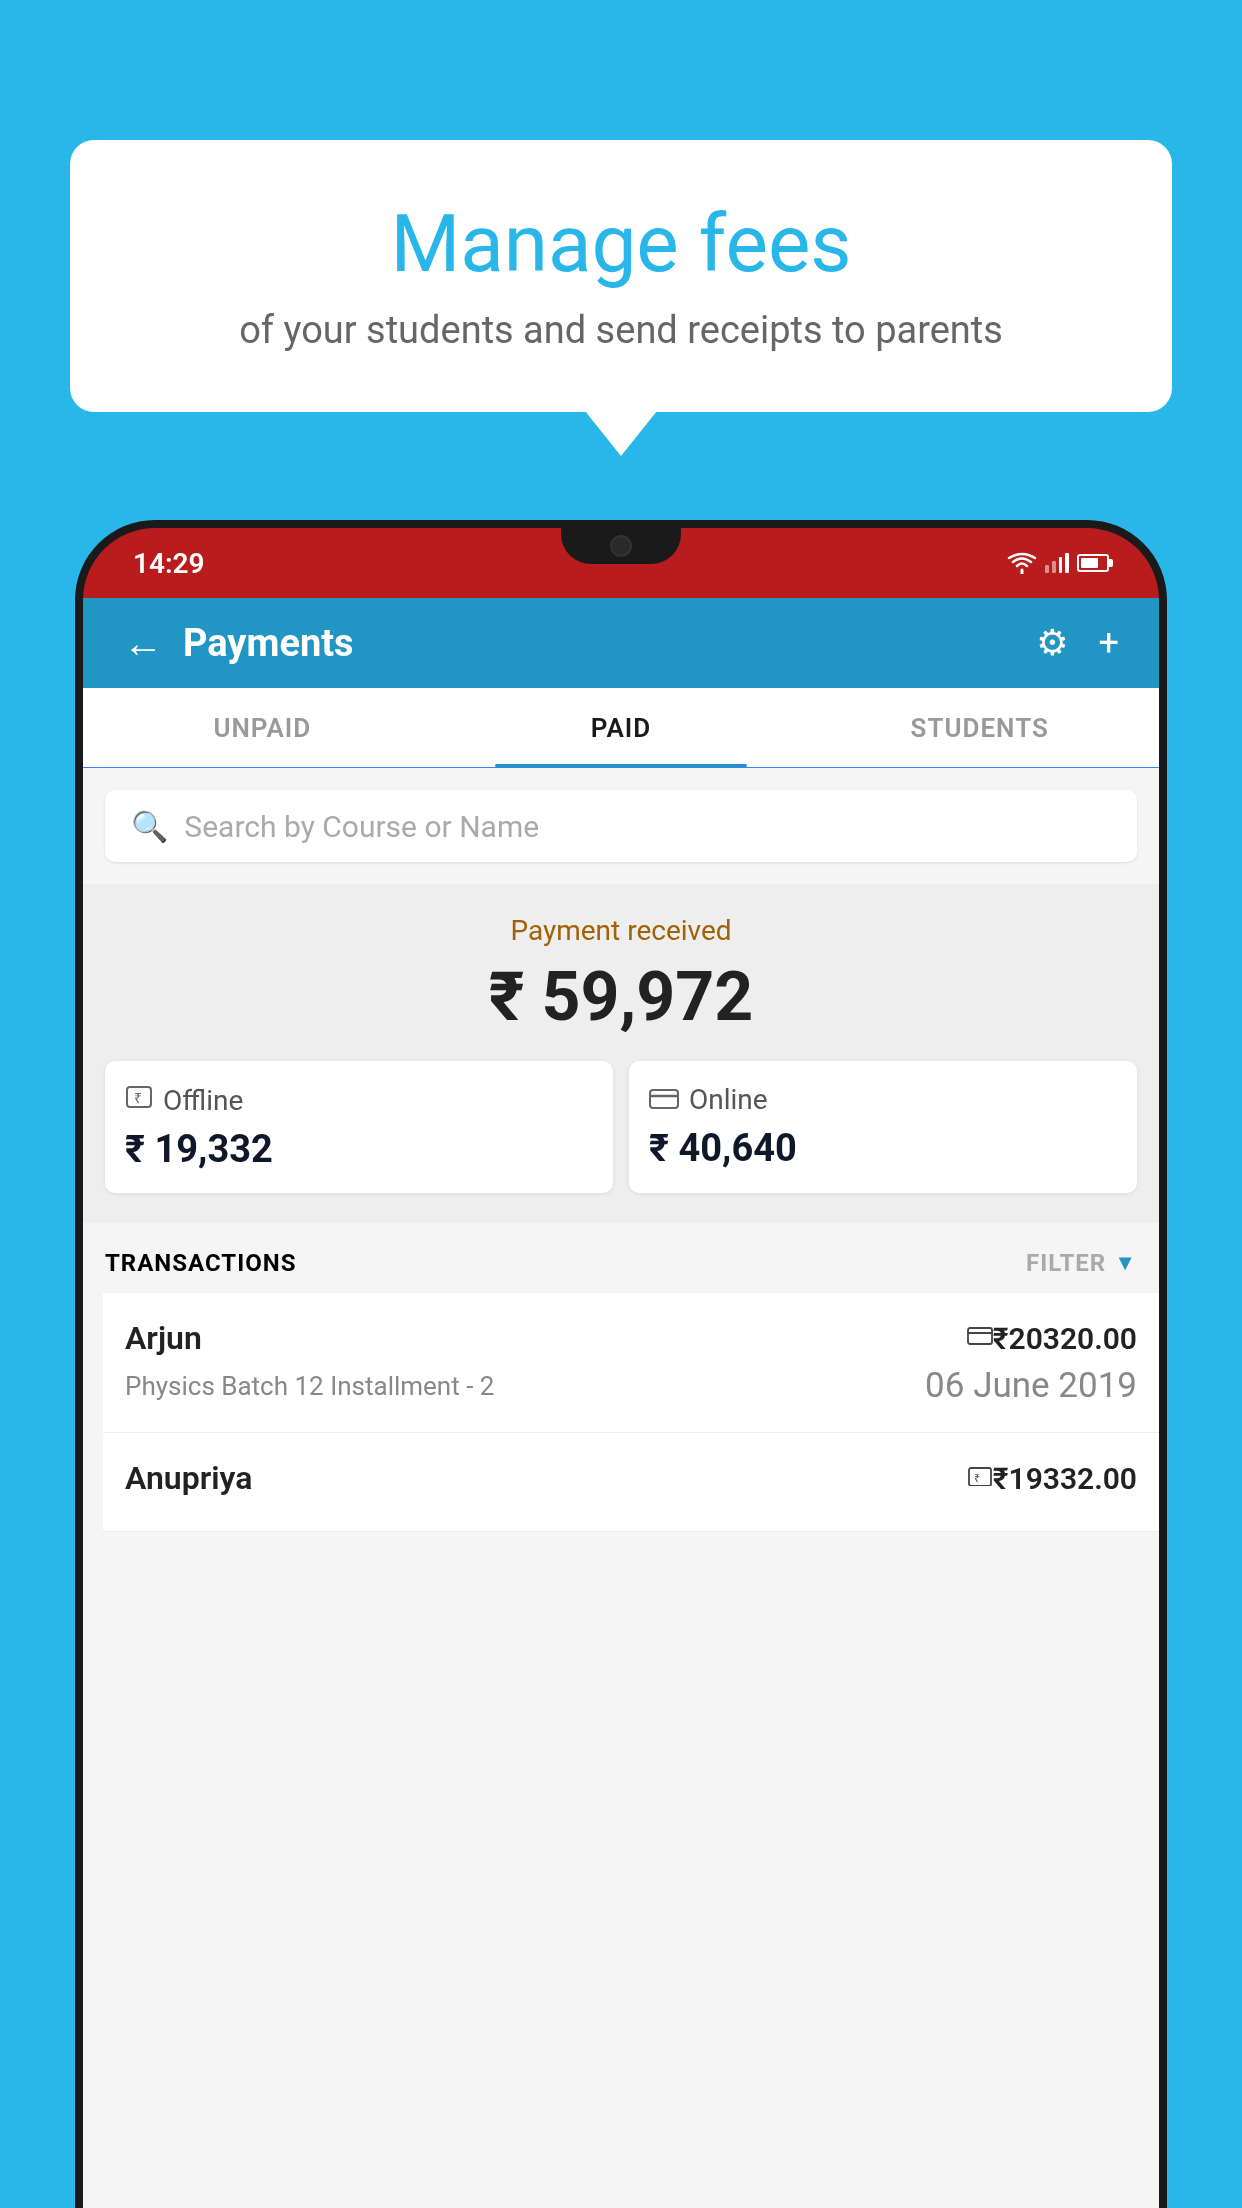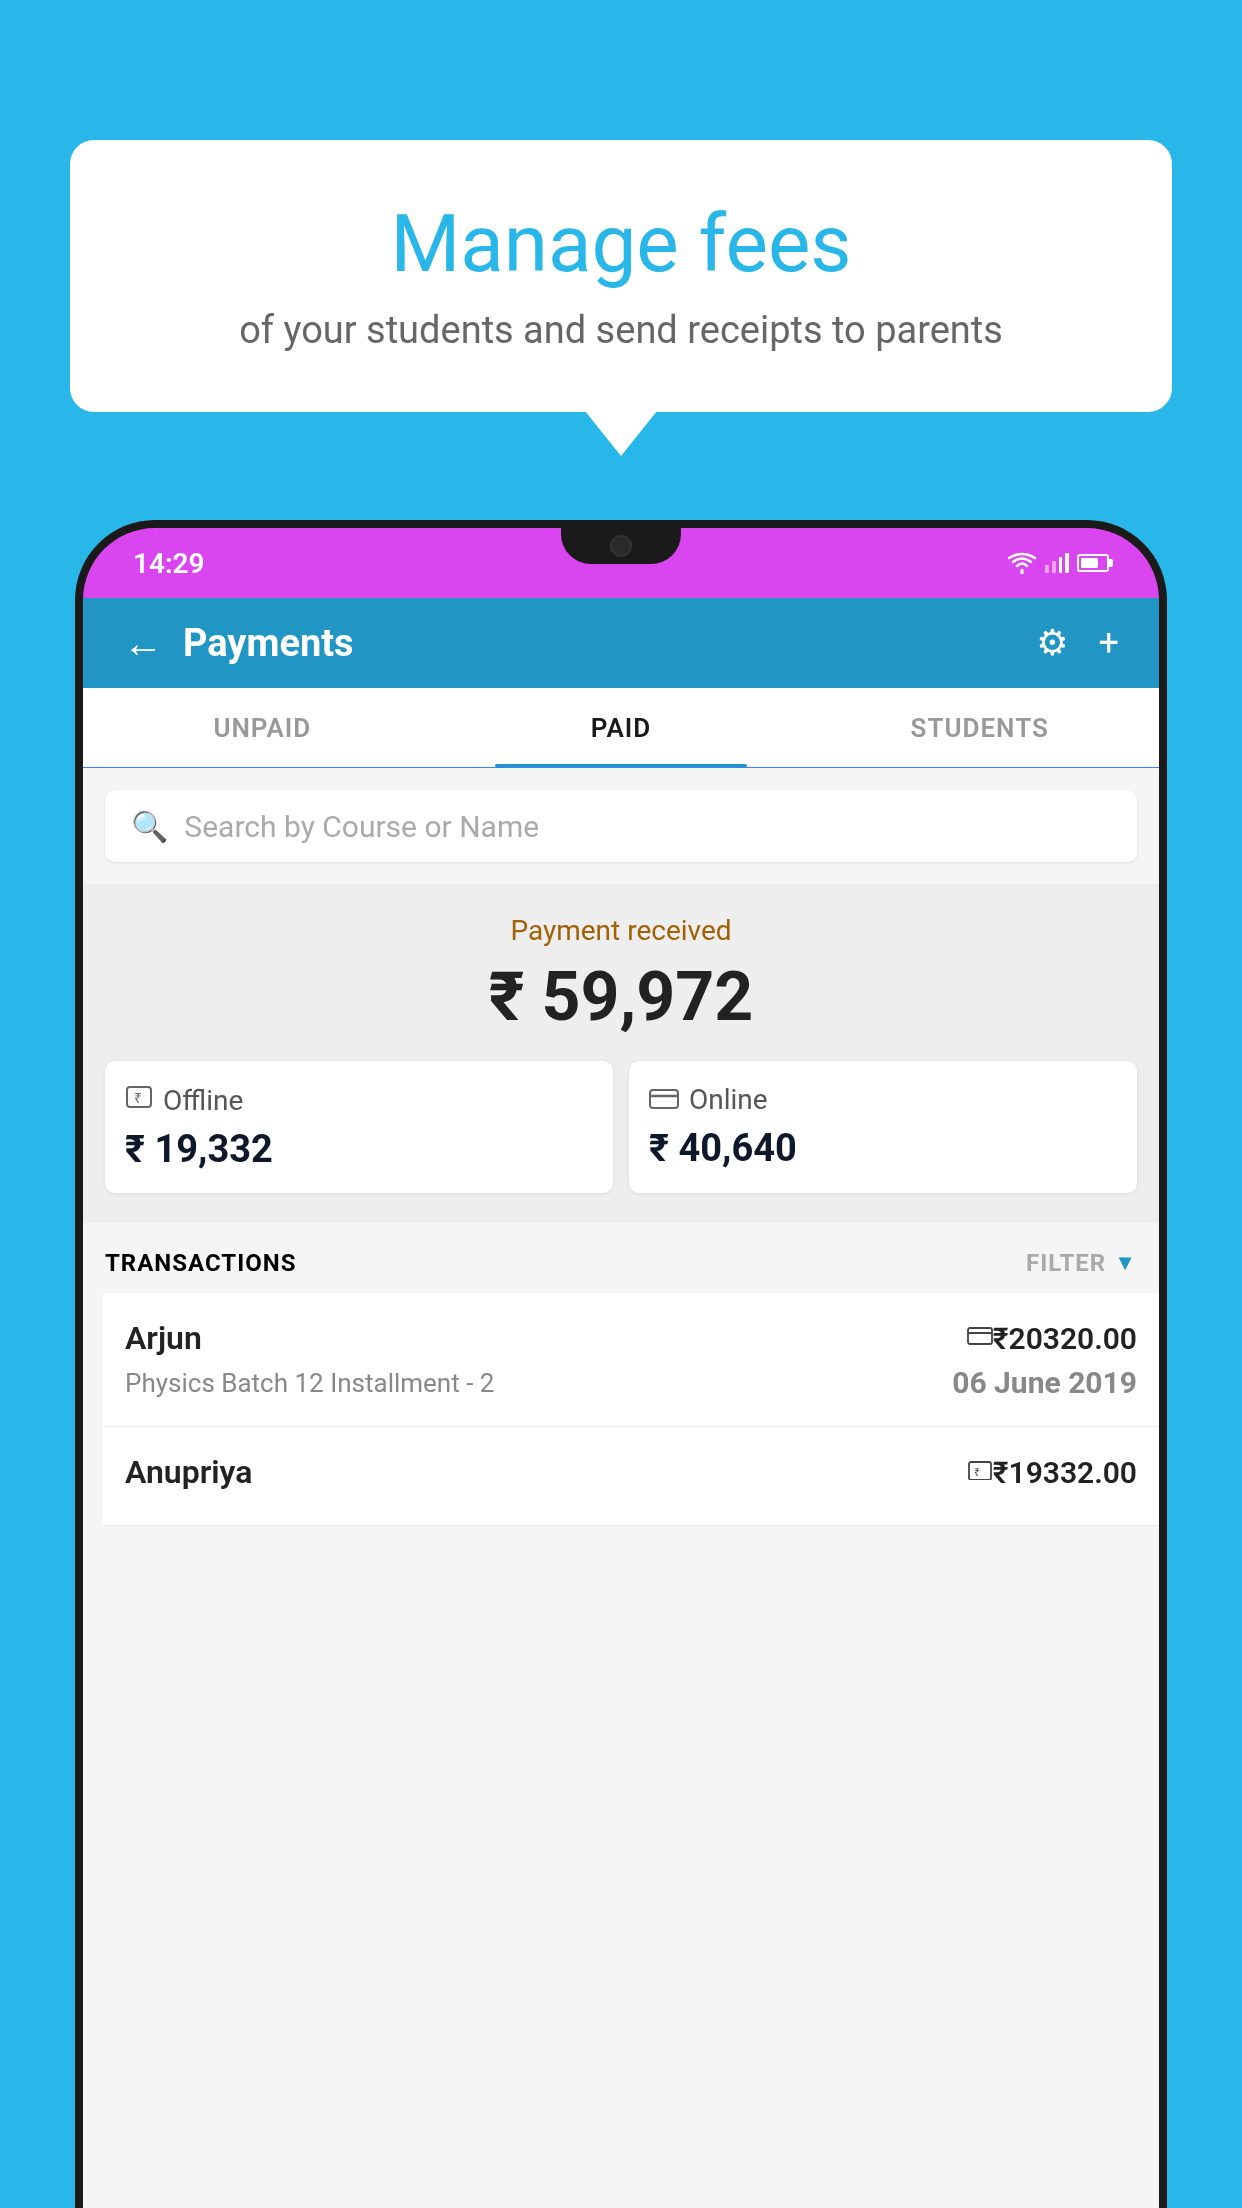--- a/index.html
+++ b/index.html
@@ -108,7 +108,7 @@
       left: 0;
       right: 0;
       height: 70px;
-      background: #d946ef;
+      background: #b91c1c;
       display: flex;
       align-items: center;
       justify-content: space-between;

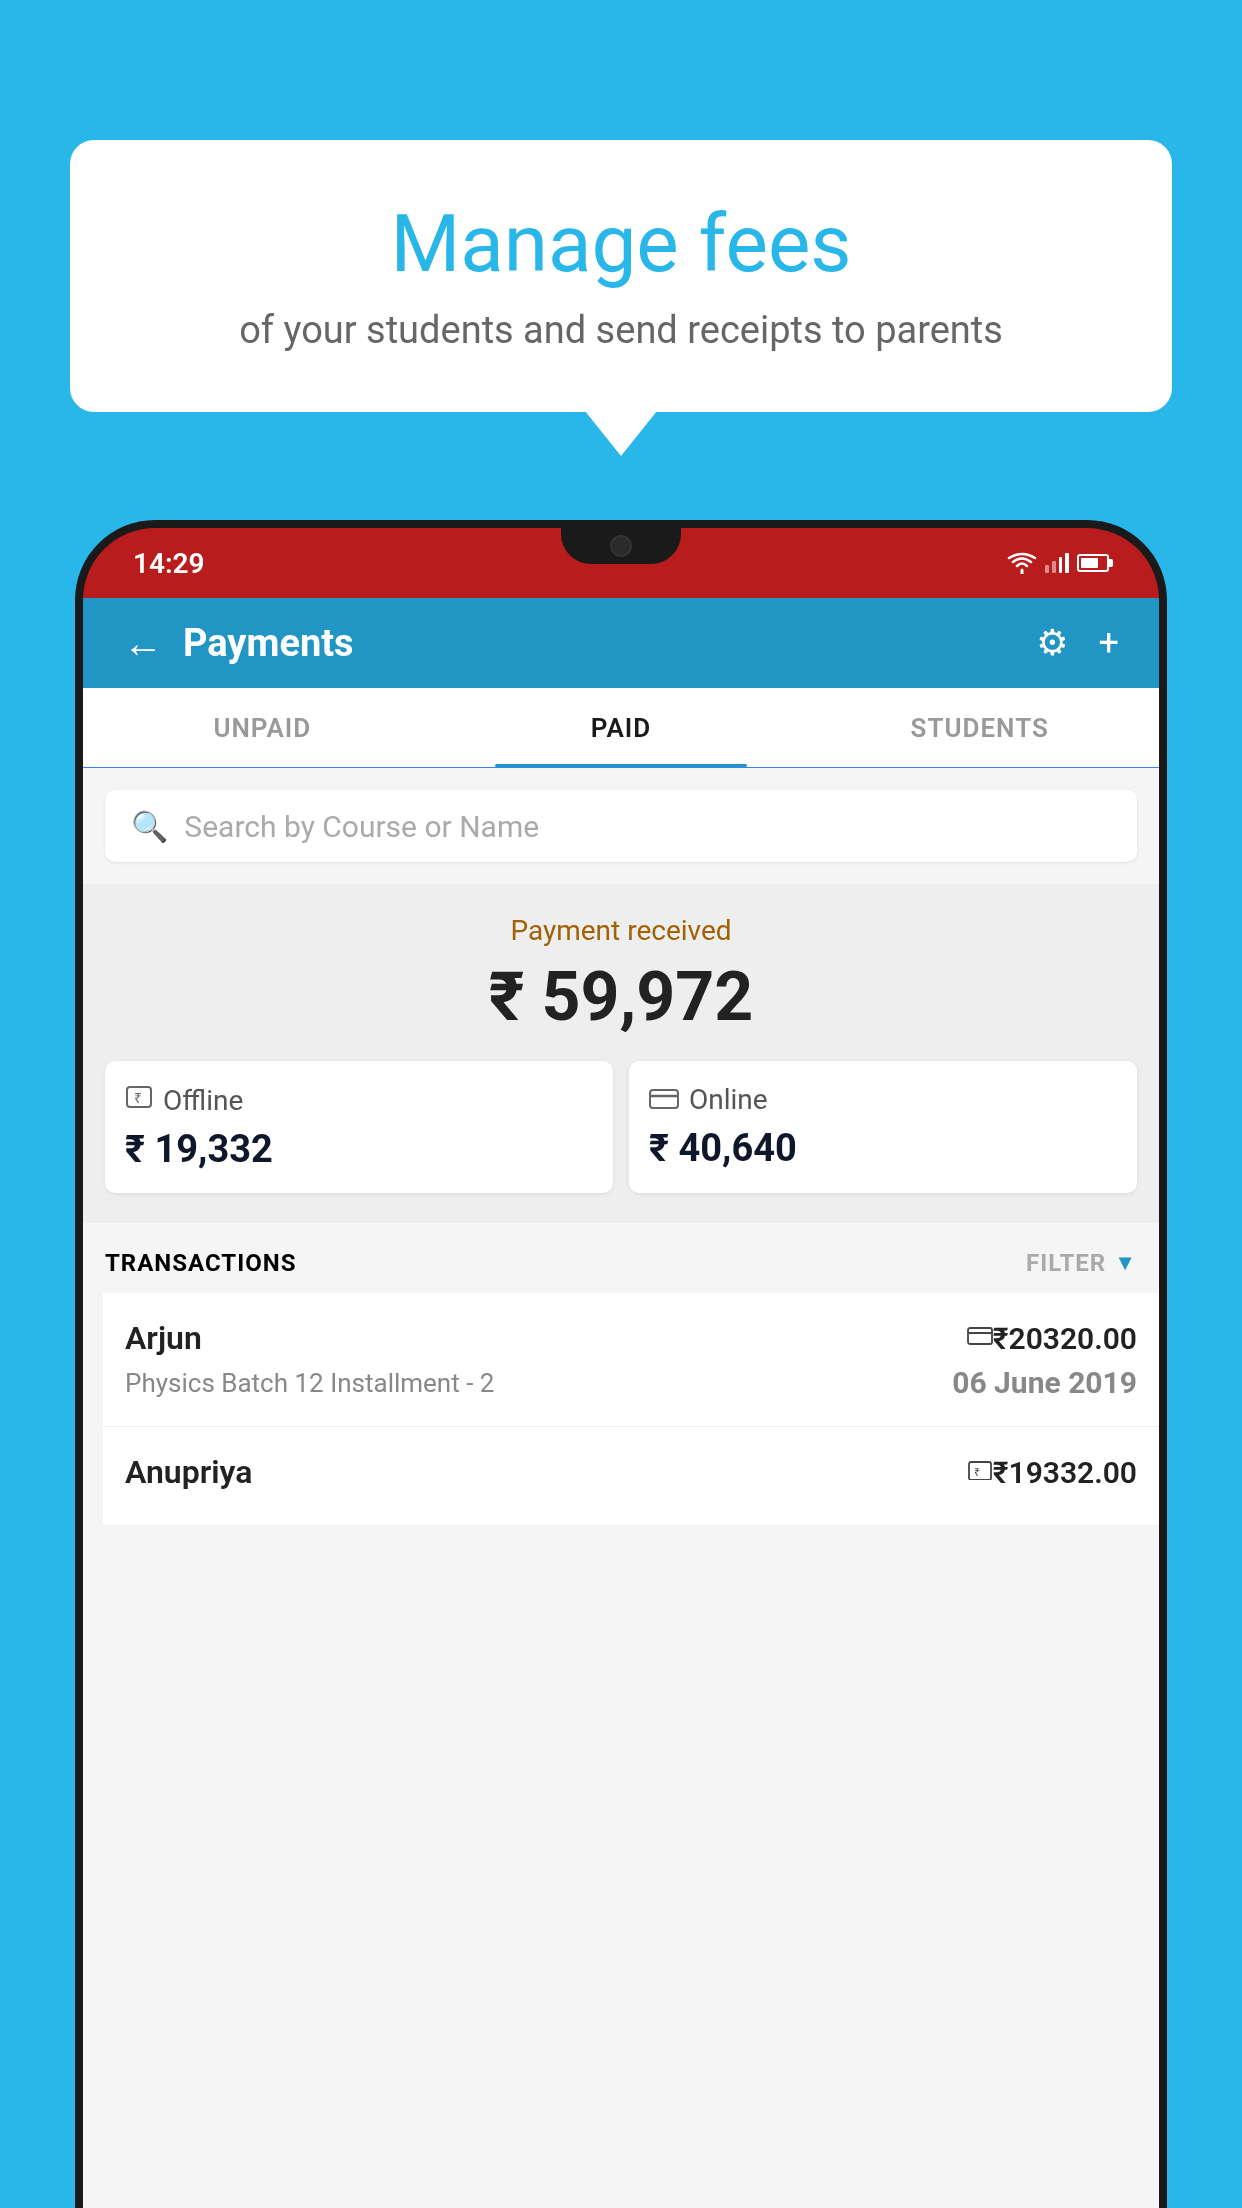--- a/index.html
+++ b/index.html
@@ -435,9 +435,8 @@
     }
 
     .transaction-date {
-      font-size: 30px;
+      font-size: 35px;
       color: #888;
-      font-weight: bold;
     }
   </style>
 </head>

